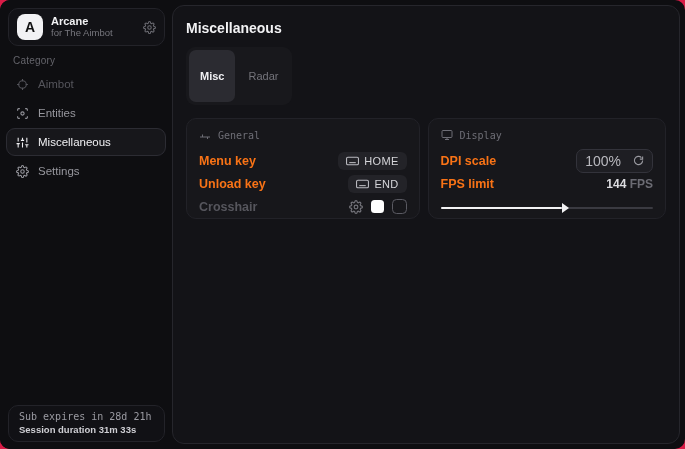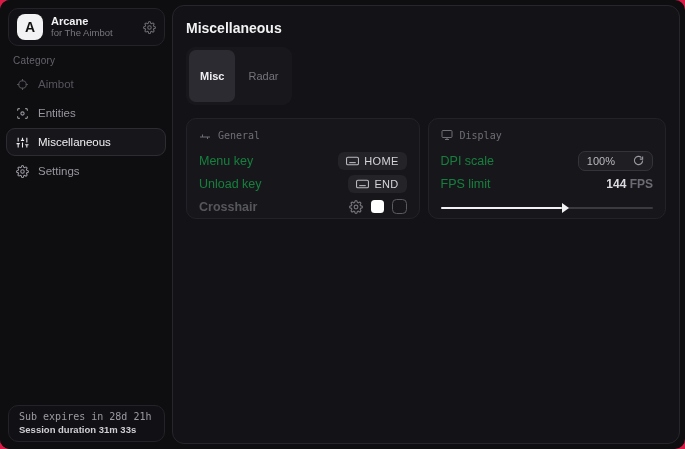--- a/index.html
+++ b/index.html
@@ -103,7 +103,7 @@
     display: flex; align-items: center; justify-content: space-between;
     height: 23px;
   }
-  .row-label { font-size: 12.5px; font-weight: normal; color: #15803d; }
+  .row-label { font-size: 12.5px; font-weight: bold; color: #f97316; }
   .row-label.dim { color: #56565d; font-weight: bold; }
 
   .key-pill {

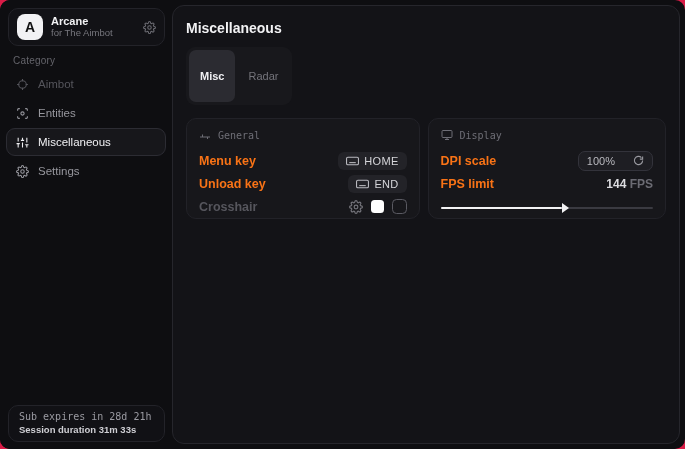--- a/index.html
+++ b/index.html
@@ -124,10 +124,10 @@
   }
 
   .dpi-pill {
-    display: inline-flex; align-items: center; gap: 18px;
+    display: inline-flex; align-items: center; gap: 12px;
     background: #1e1e23; border: 1px solid #33333b; border-radius: 7px;
     padding: 3px 8px;
-    font-size: 11px; color: #b9b9bf;
+    font-size: 14px; color: #b9b9bf;
   }
   .dpi-pill .ricon { display: flex; color: #9a9aa1; }
 

